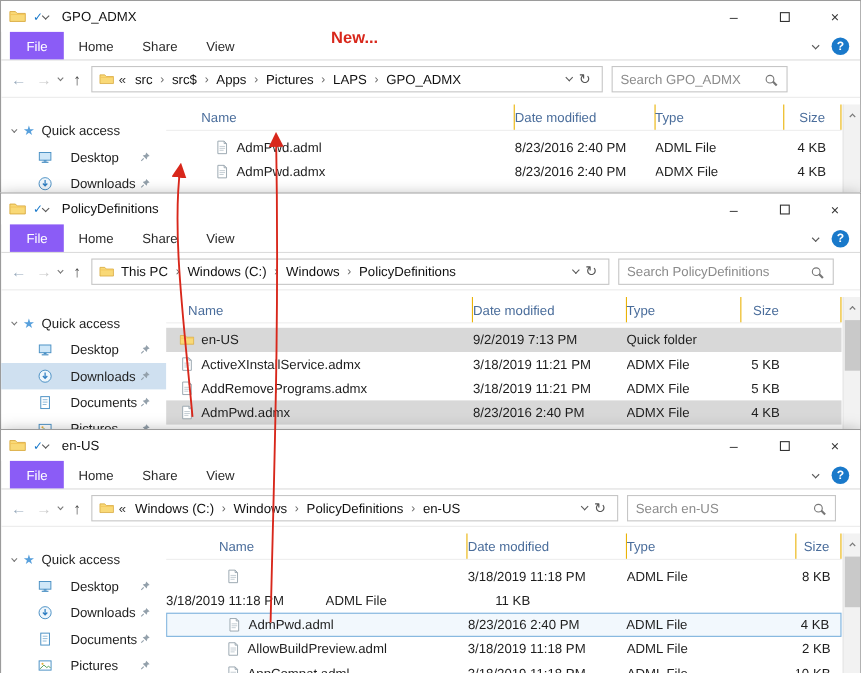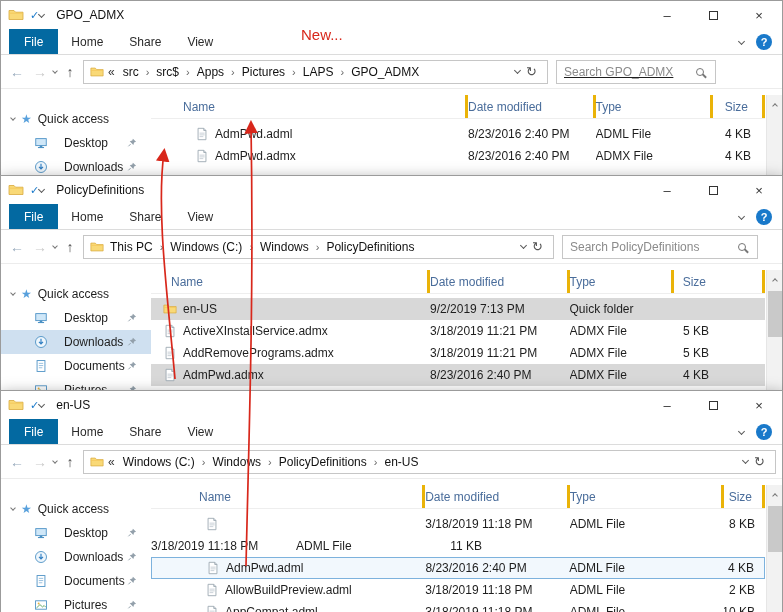--- a/index.html
+++ b/index.html
@@ -29,7 +29,7 @@
 
   
   .ribbon { height:26px; display:flex; align-items:stretch; border-bottom:1px solid #dcdcdc; position:relative; padding-left:8px; }
-  .tab-file { background:#0369a1; color:#fff; display:flex; align-items:center; padding:0 15px; }
+  .tab-file { background:#8b5cf6; color:#fff; display:flex; align-items:center; padding:0 15px; }
   .tab { display:flex; align-items:center; padding:0 13px; color:#2b2b2b; }
   .ribbon-right { position:absolute; right:10px; top:0; height:26px; display:flex; align-items:center; gap:12px; }
   .help-icon { width:16px; height:16px; border-radius:50%; background:#1979ca; color:#fff; font-size:11px; font-weight:bold; display:flex; align-items:center; justify-content:center; }

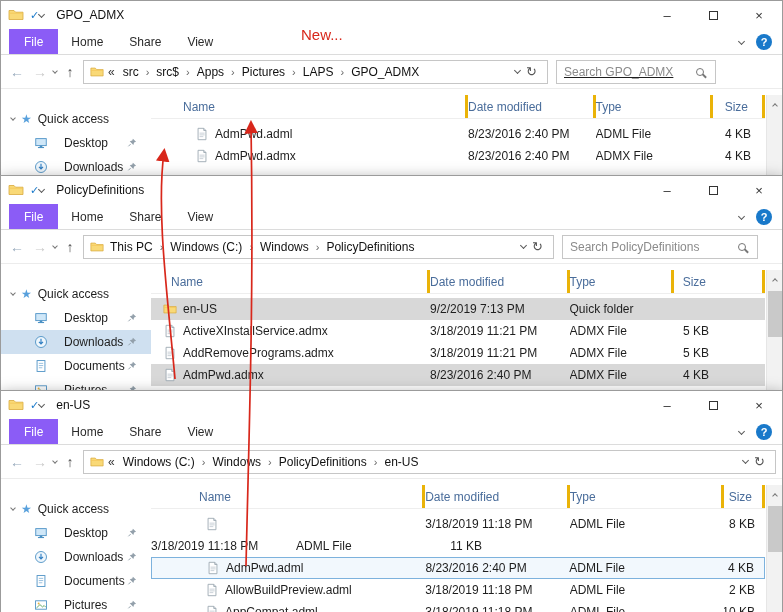--- a/index.html
+++ b/index.html
@@ -94,7 +94,7 @@
 
   
   #annotation-arrows { position:absolute; left:0; top:0; z-index:50; pointer-events:none; }
-  #new-label { position:absolute; left:301px; top:26px; z-index:51; color:#d8271b; font-size:15px; font-weight:normal; }
+  #new-label { position:absolute; left:301px; top:26px; z-index:51; color:#d8271b; font-size:15px; font-weight:bold; }
 </style>
 </head>
 <body>

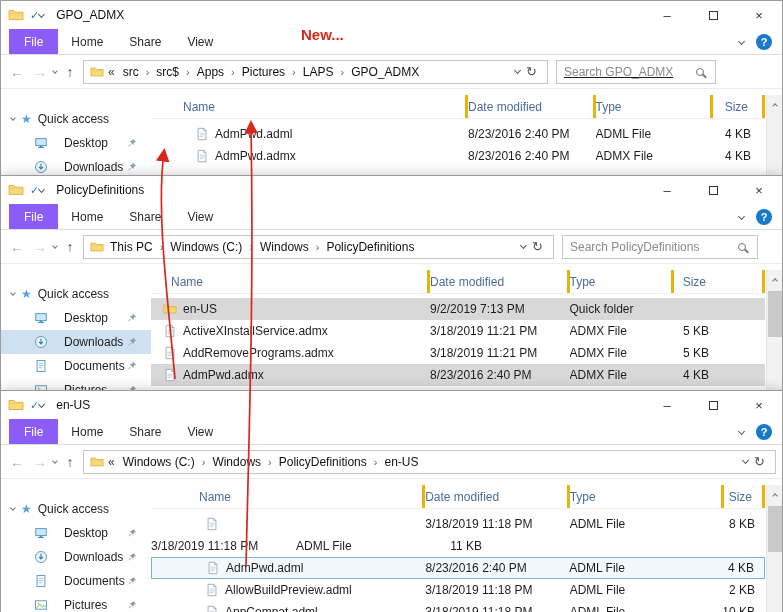--- a/index.html
+++ b/index.html
@@ -55,7 +55,7 @@
   .search-ph { flex:1; color:#8b8b8b; white-space:nowrap; overflow:hidden; }
   .mag { width:8px; height:8px; border:1.5px solid #777; border-radius:50%; position:relative; display:inline-block; margin-right:4px; }
   .mag::after { content:""; position:absolute; width:5px; height:1.5px; background:#777; transform:rotate(45deg); right:-4px; bottom:-2px; }
-  #win1 .searchbox { width:160px; margin-right:60px;text-decoration:underline; }
+  #win1 .searchbox { width:160px; margin-right:60px; }
   #win2 .searchbox { width:196px; margin-right:18px; }
   #win3 .searchbox { width:190px; margin-right:16px; }
 

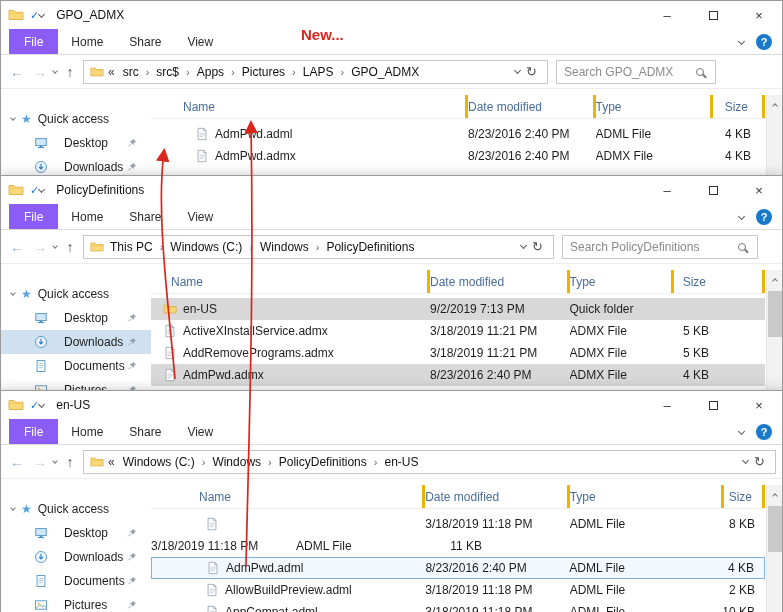--- a/index.html
+++ b/index.html
@@ -71,7 +71,7 @@
 
   .files { flex:1; padding-right:17px; overflow:hidden; }
   .hdr-row { display:flex; align-items:center; height:24px; margin-top:6px; border-bottom:1px solid #eee; color:#4a6d9b; }
-  .hdr-row .col { height:100%; display:flex; align-items:center; border-right:3px solid #eab308; }
+  .hdr-row .col { height:100%; display:flex; align-items:center; border-right:1px solid #eab308; }
   .rows { margin-top:4px; }
   .file-row { display:flex; align-items:center; height:22px; }
   .file-row .col { display:flex; align-items:center; overflow:hidden; white-space:nowrap; height:100%; }

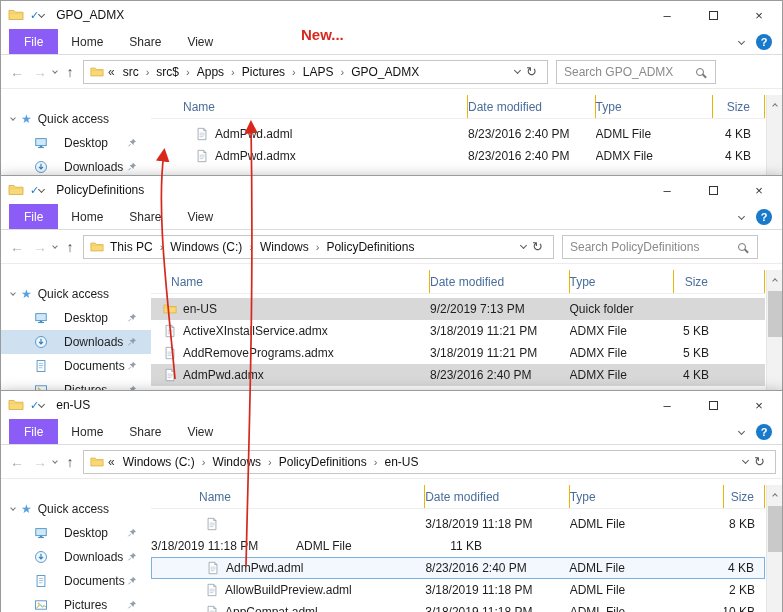--- a/index.html
+++ b/index.html
@@ -462,6 +462,10 @@
       <span class="chev down sm"></span>
       <span class="ab-refresh">↻</span>
     </div>
+    <div class="searchbox">
+      <span class="search-ph">Search en-US</span>
+      <span class="mag"></span>
+    </div>
   </div>
   <div class="body-area">
     <div class="sidebar">

